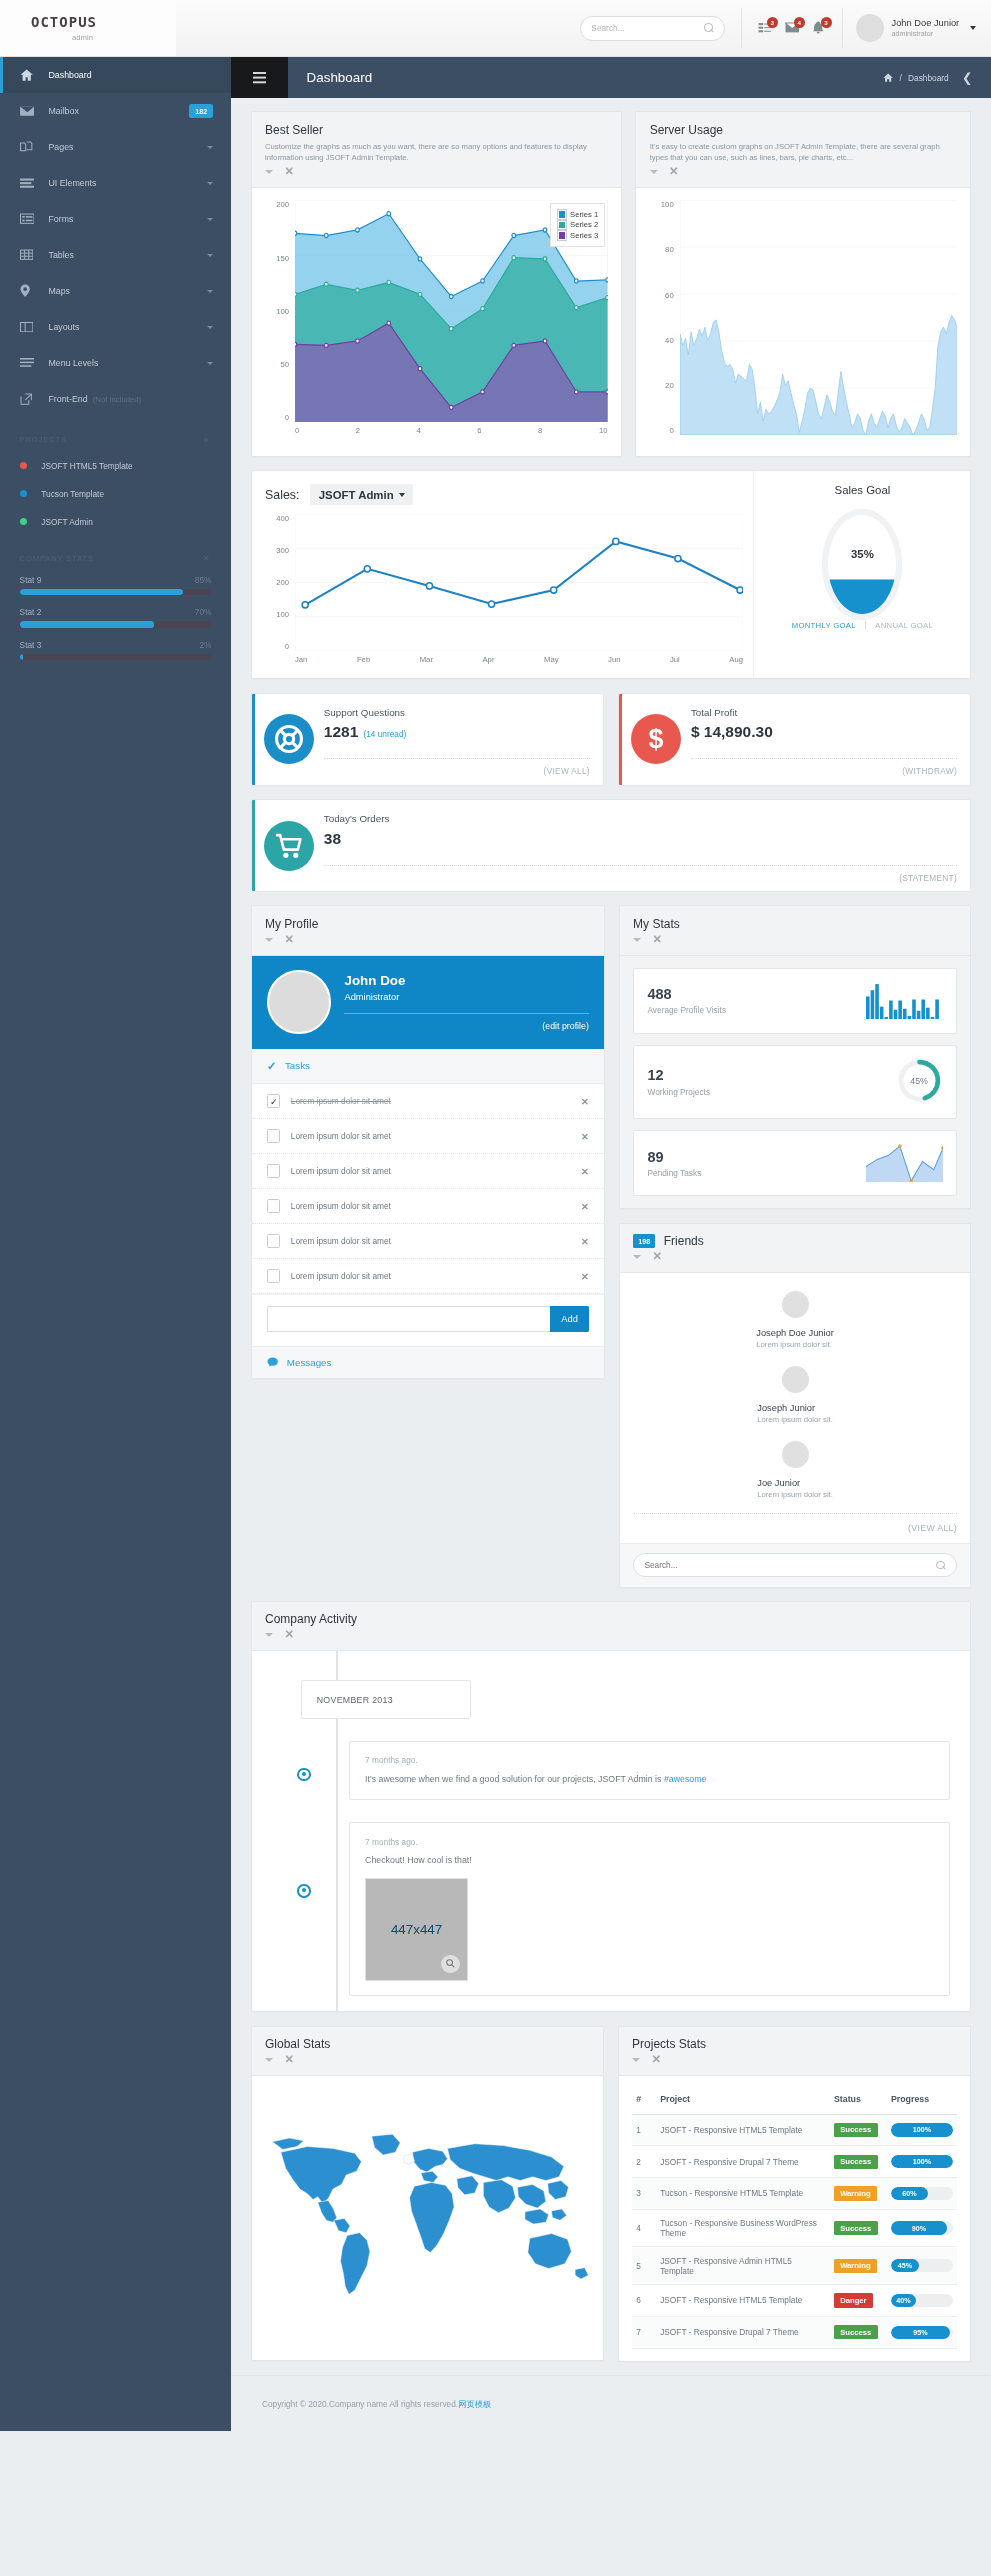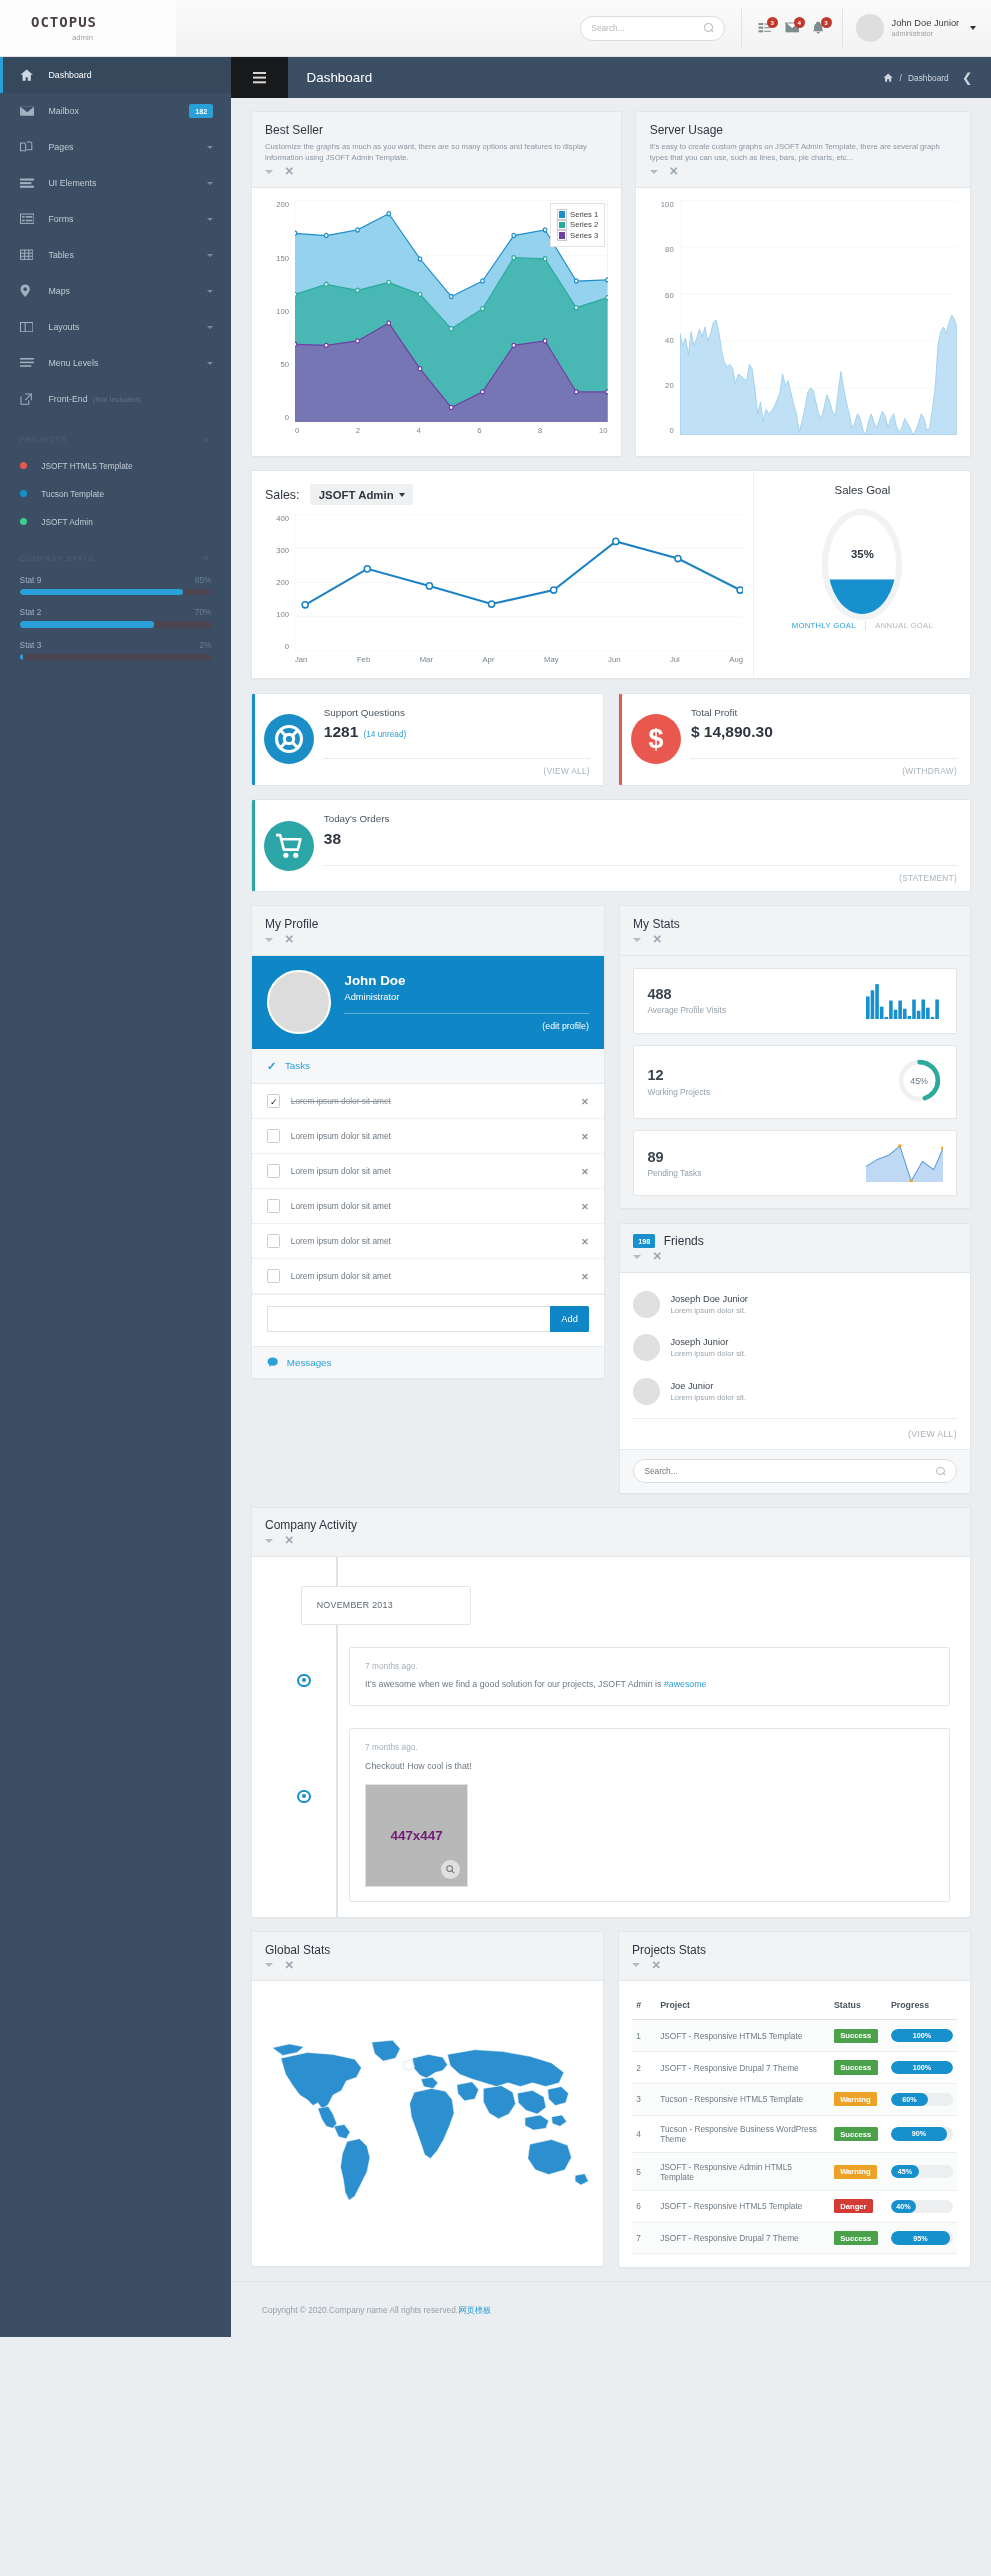--- a/index.html
+++ b/index.html
@@ -430,7 +430,7 @@
     background: #1790ce; color: #fff; font-size: 7.2px; font-weight: bold;
     padding: 2.6px 5.2px; border-radius: 1.5px; margin-right: 8.3px;
   }
-  .friend-row { display: flex; align-items: center; gap: 10.3px; padding: 8.3px 0; }
+  .friend-row { display: flex; align-items: center; gap: 10.3px; padding: 8.3px 0; flex-direction: column; }
   .friend-av { width: 27px; height: 27px; border-radius: 50%; background: #e0e0e0; flex: none; }
   .friend-name { font-size: 9.3px; color: #3b4450; }
   .friend-sub { font-size: 7.7px; color: #9aa4ad; margin-top: 2.1px; }

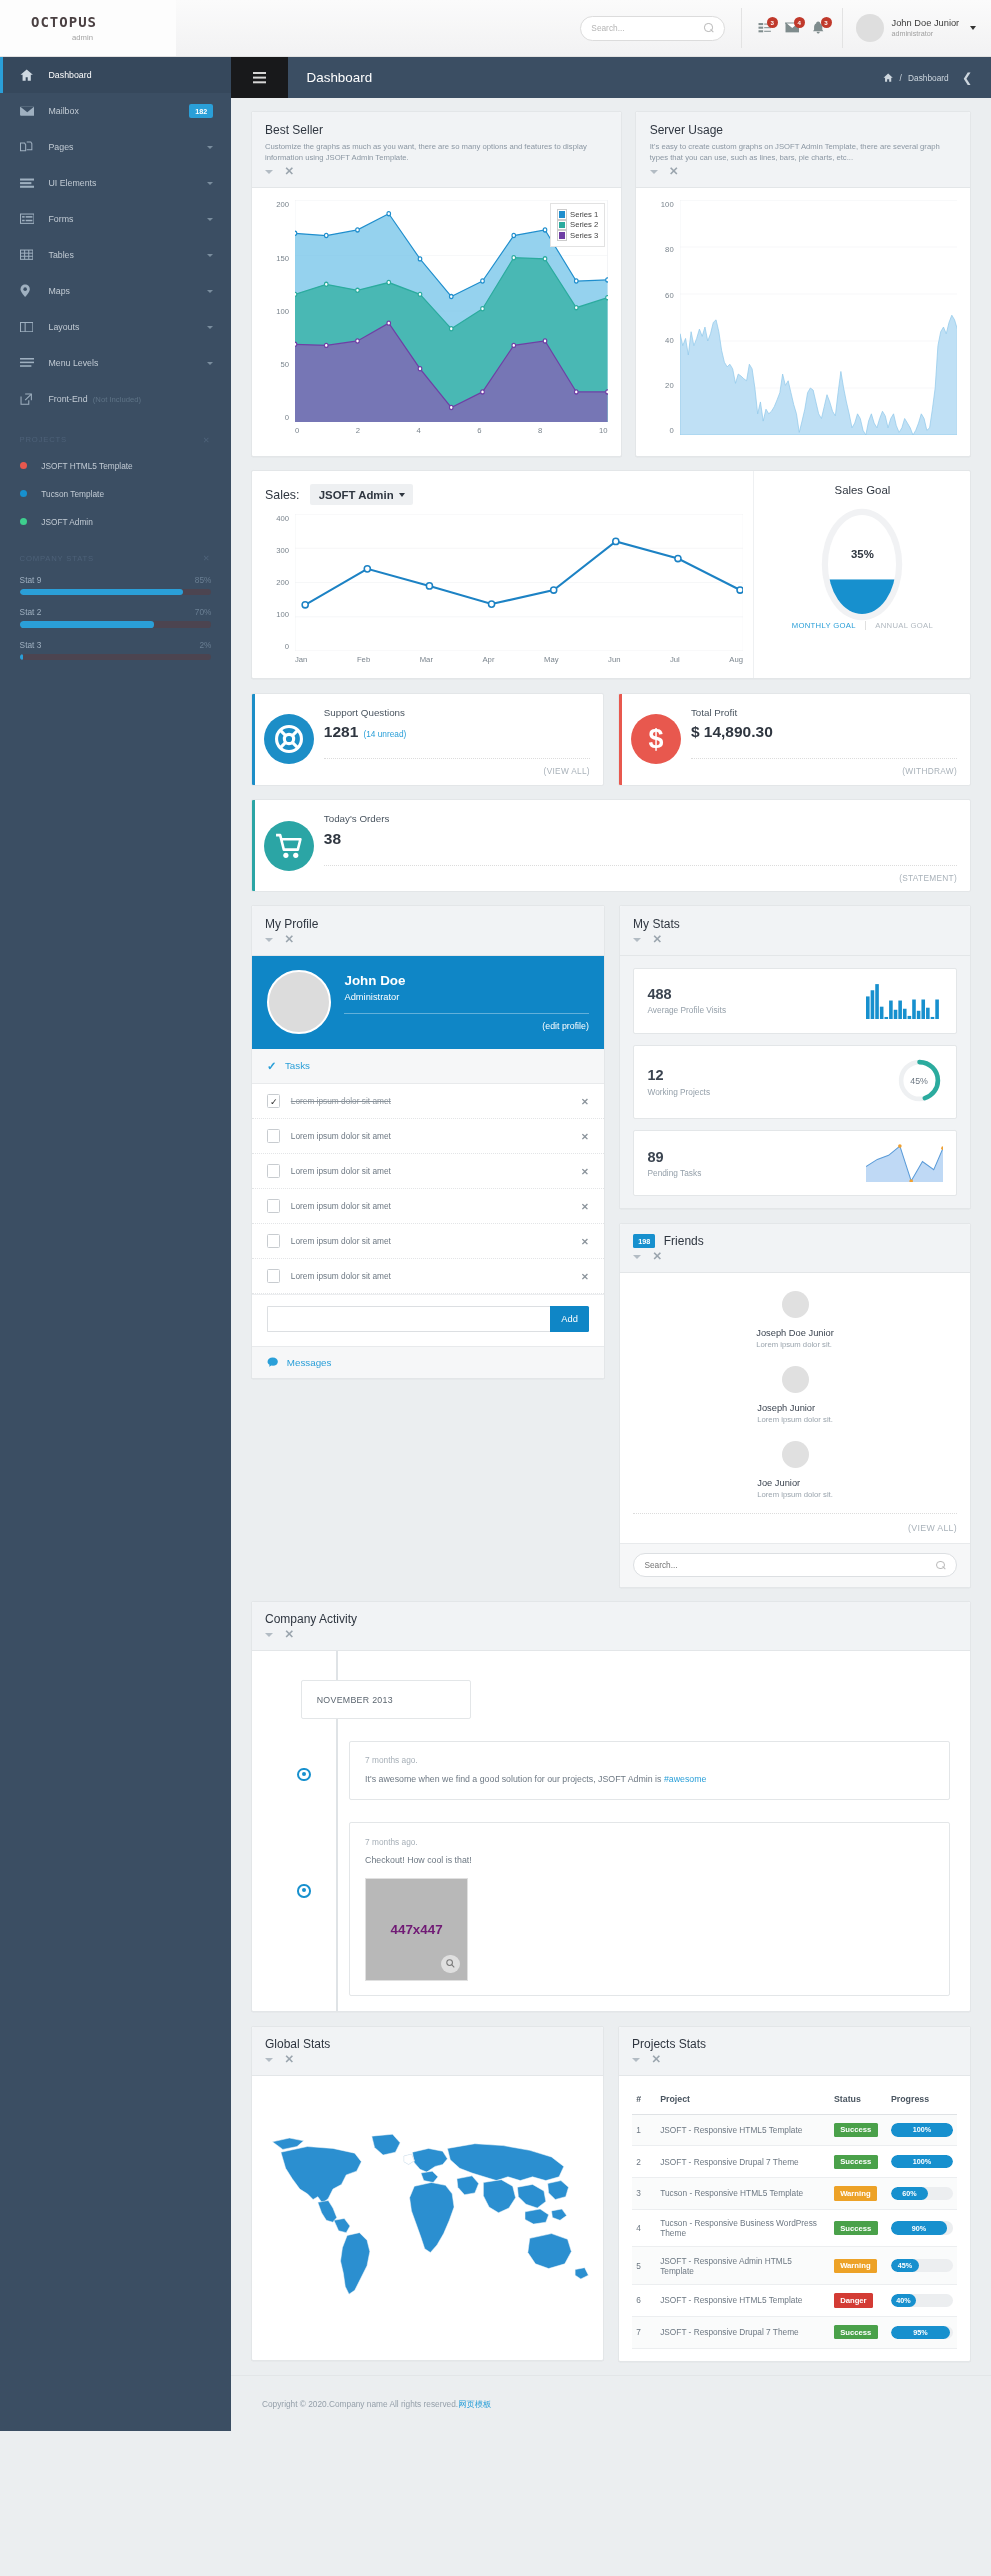--- a/index.html
+++ b/index.html
@@ -490,7 +490,7 @@
   .tl-img-inner {
     position: absolute; inset: 2.1px; background: #b8b8b8;
     display: flex; align-items: center; justify-content: center;
-    color: #701a75; font-size: 13.4px; font-weight: bold; text-align: center;
+    color: #0c4a6e; font-size: 13.4px; font-weight: normal; text-align: center;
   }
   .tl-zoom {
     position: absolute; right: 7.2px; bottom: 7.2px;

